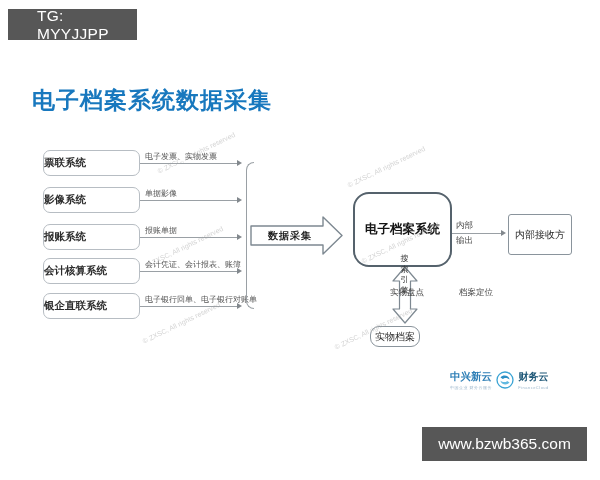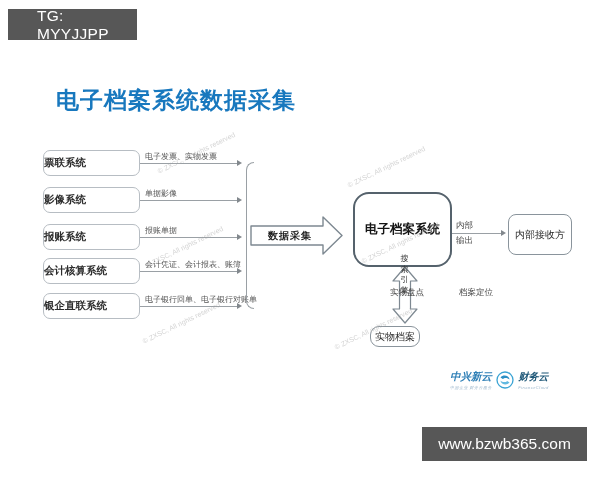--- a/index.html
+++ b/index.html
@@ -17,7 +17,7 @@
 
   
   .title { left:32px; top:85px; font-size:23px; font-weight:bold; color:#1878be;
-           letter-spacing:1px; white-space:nowrap;margin-left:24px; }
+           letter-spacing:1px; white-space:nowrap; }
 
   
   .srcbox { left:43px; width:97px; height:26px; background:#fff;

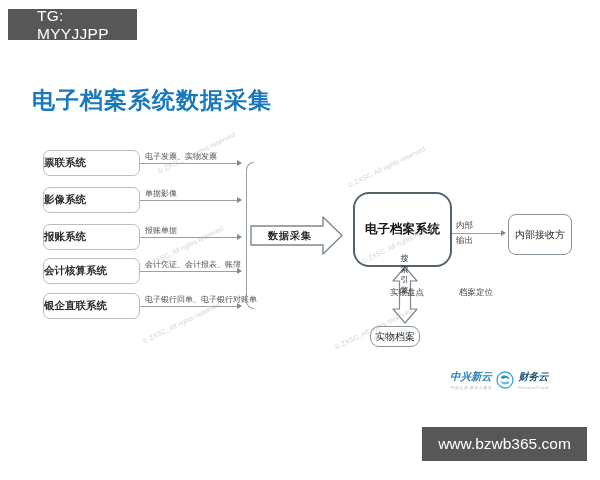--- a/index.html
+++ b/index.html
@@ -49,7 +49,7 @@
   .outline { left:452px; top:233px; width:50px; height:1px; background:#9aa0a5; }
   .outlabel { left:456px; font-size:8.5px; color:#444; white-space:nowrap; }
   .rightbox { left:508px; top:214px; width:64px; height:41px; background:#fff;
-              border:1.4px solid #8a949c; border-radius:8px;
+              border:1.4px solid #8a949c; border-radius:3px;
               display:flex; align-items:center; justify-content:center;
               font-size:10px; color:#2c2c2c; white-space:nowrap; }
 

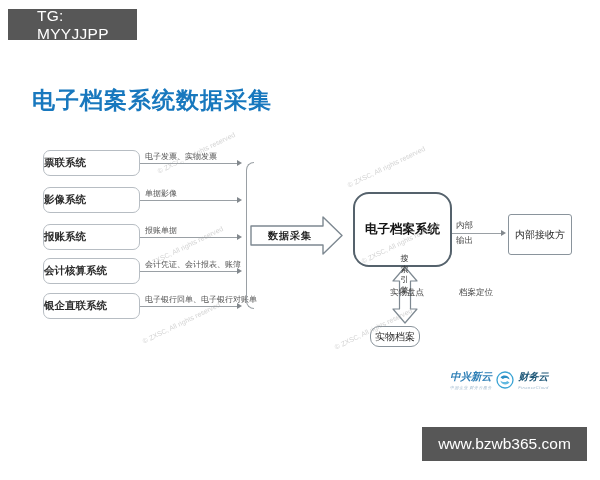--- a/index.html
+++ b/index.html
@@ -67,7 +67,7 @@
         transform:rotate(-26deg); transform-origin:left center; }
 
   
-  .logo { left:450px; top:370px; display:flex; align-items:center; gap:4px;font-style:italic; }
+  .logo { left:450px; top:370px; display:flex; align-items:center; gap:4px; }
   .logo-col { display:flex; flex-direction:column; align-items:center; }
   .logo-brand { font-size:10.5px; font-weight:bold; color:#2e7fb6; white-space:nowrap; }
   .logo-product { font-size:10px; font-weight:bold; color:#1f5878; white-space:nowrap; }

